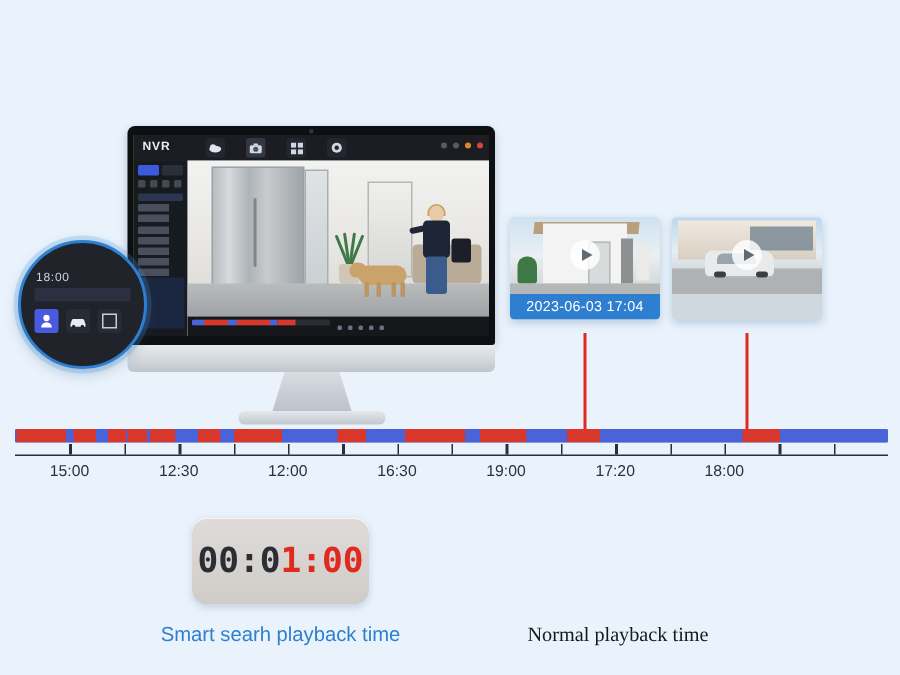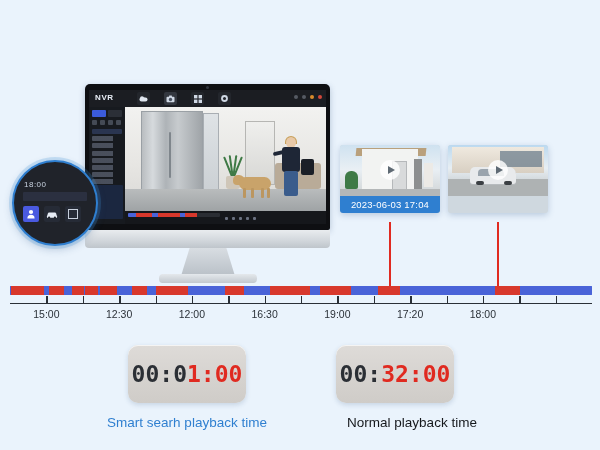--- a/index.html
+++ b/index.html
@@ -535,12 +535,6 @@
   </div>
   <div class="cap c1">Smart searh playback time</div>
 
-  <div class="clock k2">
-    <div class="digits">
-      <span class="d-dark">00:</span>
-        <span class="d-red">32:00</span>
-    </div>
-  </div>
   <div class="cap c2">Normal playback time</div>
 
 </div>

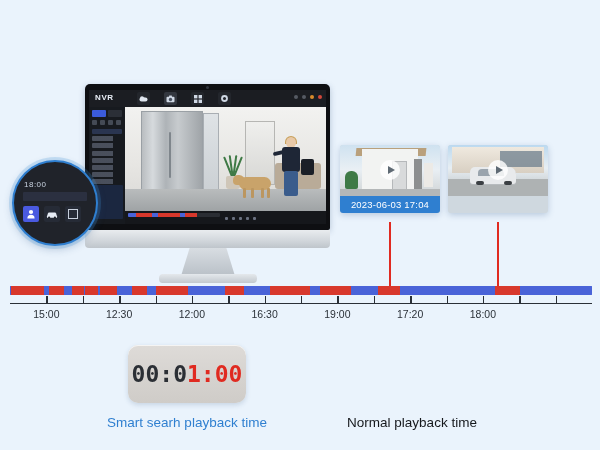--- a/index.html
+++ b/index.html
@@ -247,7 +247,7 @@
     position:absolute;width:260px;text-align:center;font-size:13.5px;white-space:nowrap;
   }
   .cap.c1{left:57px;top:415px;color:#2f7fd0;}
-  .cap.c2{left:282px;top:415px;color:#15181c;}
+  .cap.c2{left:282px;top:415px;color:#15181c;font-family:Liberation Serif, serif;}
 </style>
 </head>
 <body>

